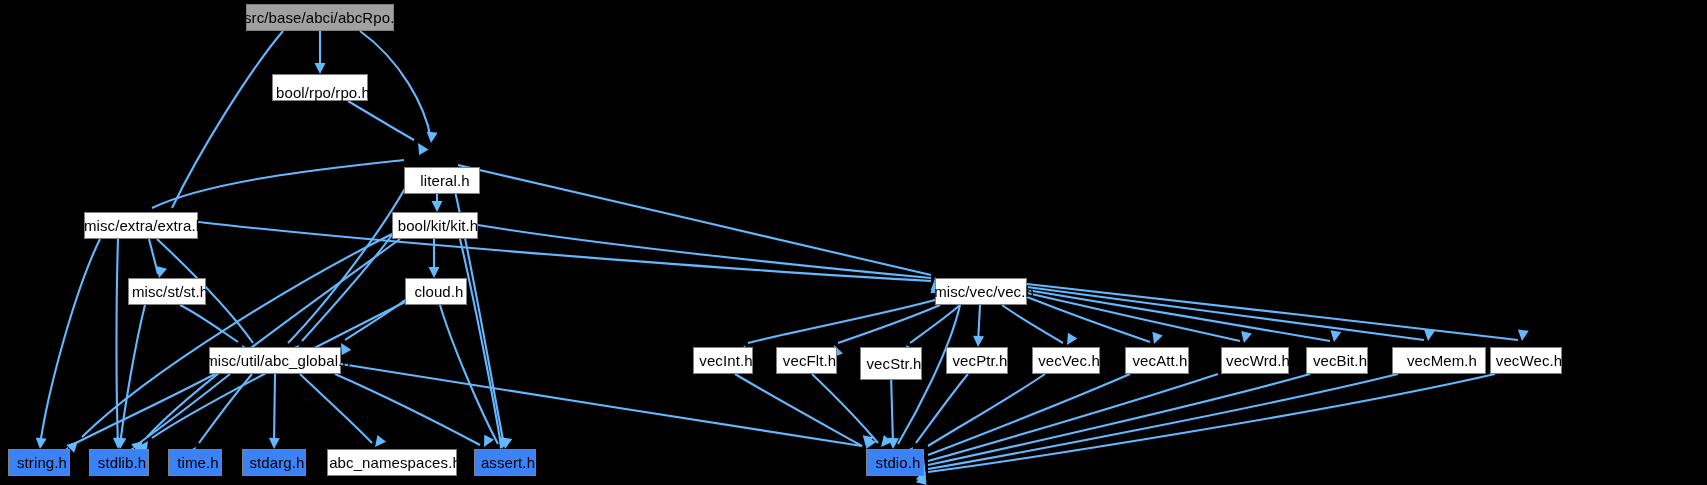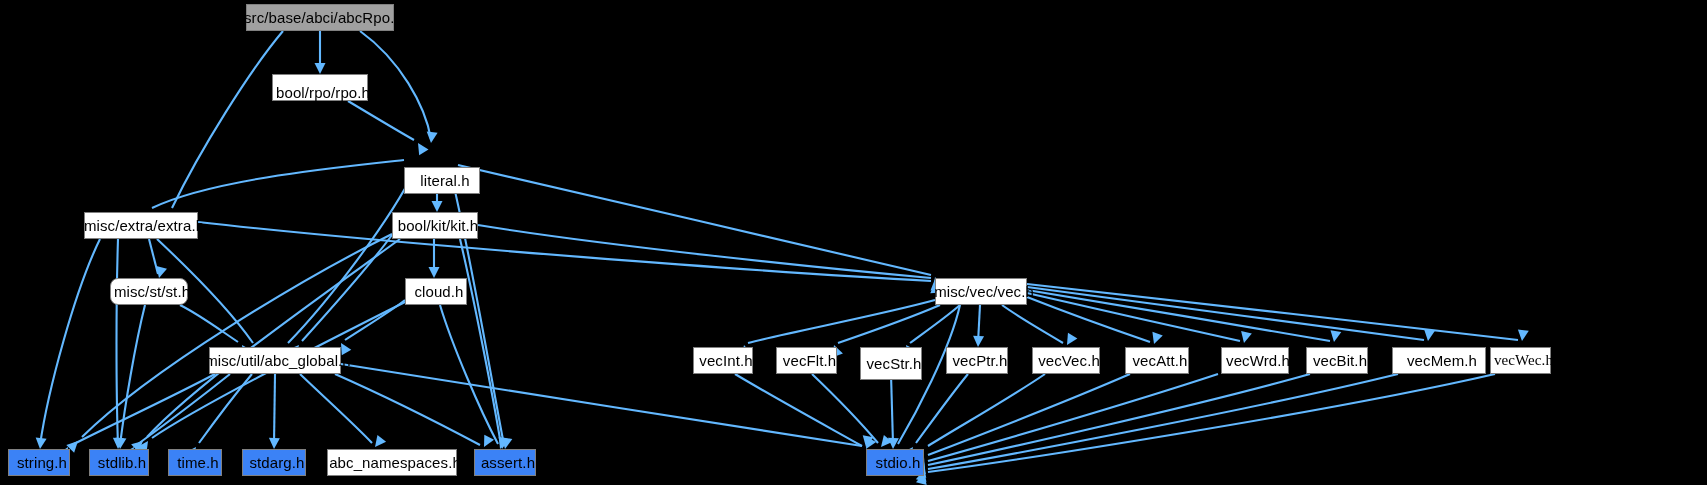--- a/index.html
+++ b/index.html
@@ -171,7 +171,7 @@
       <div class="node project" style="left: 392px; top: 212px; width: 86px; height: 27px;">
         <span>bool/kit/kit.h</span>
       </div>
-      <div class="node project" style="left: 110px; top: 278px; width: 78px; height: 27px; border-radius: 8px;">
+      <div class="node project" style="left: 128px; top: 278px; width: 78px; height: 27px;">
         <span>misc/st/st.h</span>
       </div>
       <div class="node project" style="left: 405px; top: 278px; width: 62px; height: 27px; text-align: center;">

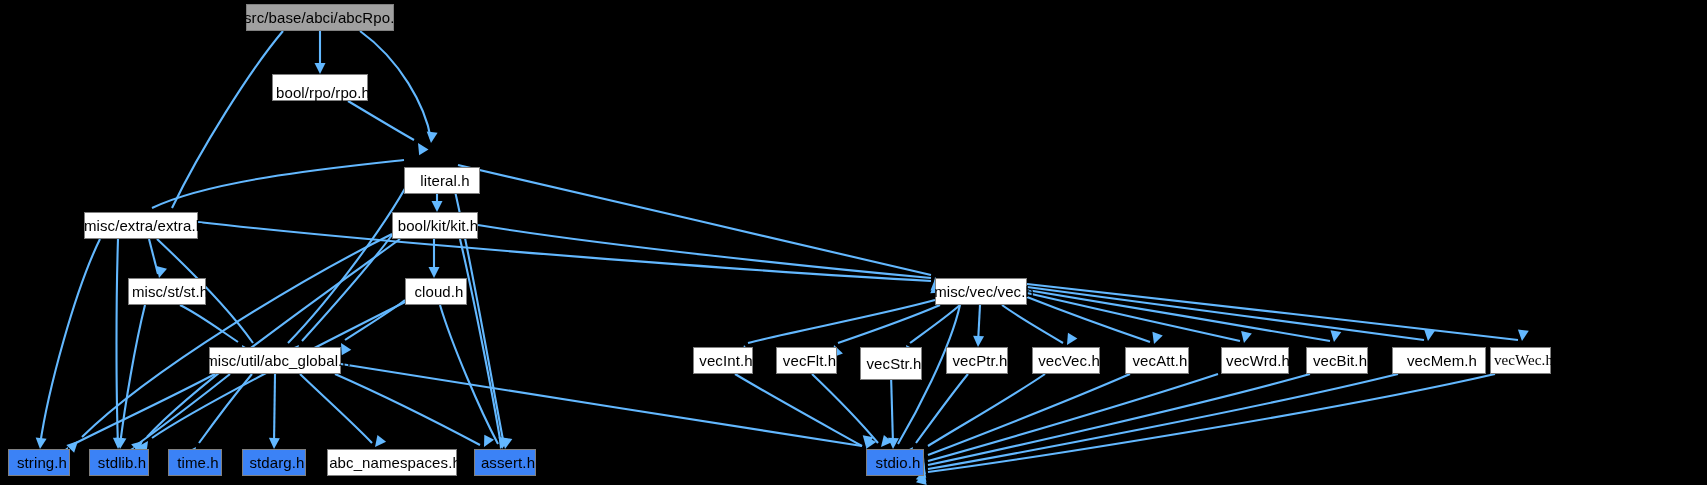--- a/index.html
+++ b/index.html
@@ -210,7 +210,7 @@
       <div class="node project" style="left: 1392px; top: 347px; width: 94px; height: 27px;">
         <span>vecMem.h</span>
       </div>
-      <div class="node project" style="left: 1490px; top: 347px; width: 61px; height: 27px; font-family: Liberation Serif, serif;">
+      <div class="node project" style="left: 1490px; top: 347px; width: 72px; height: 27px;">
         <span>vecWec.h</span>
       </div>
       <div class="node system" style="left: 8px; top: 449px; width: 62px; height: 27px;">

